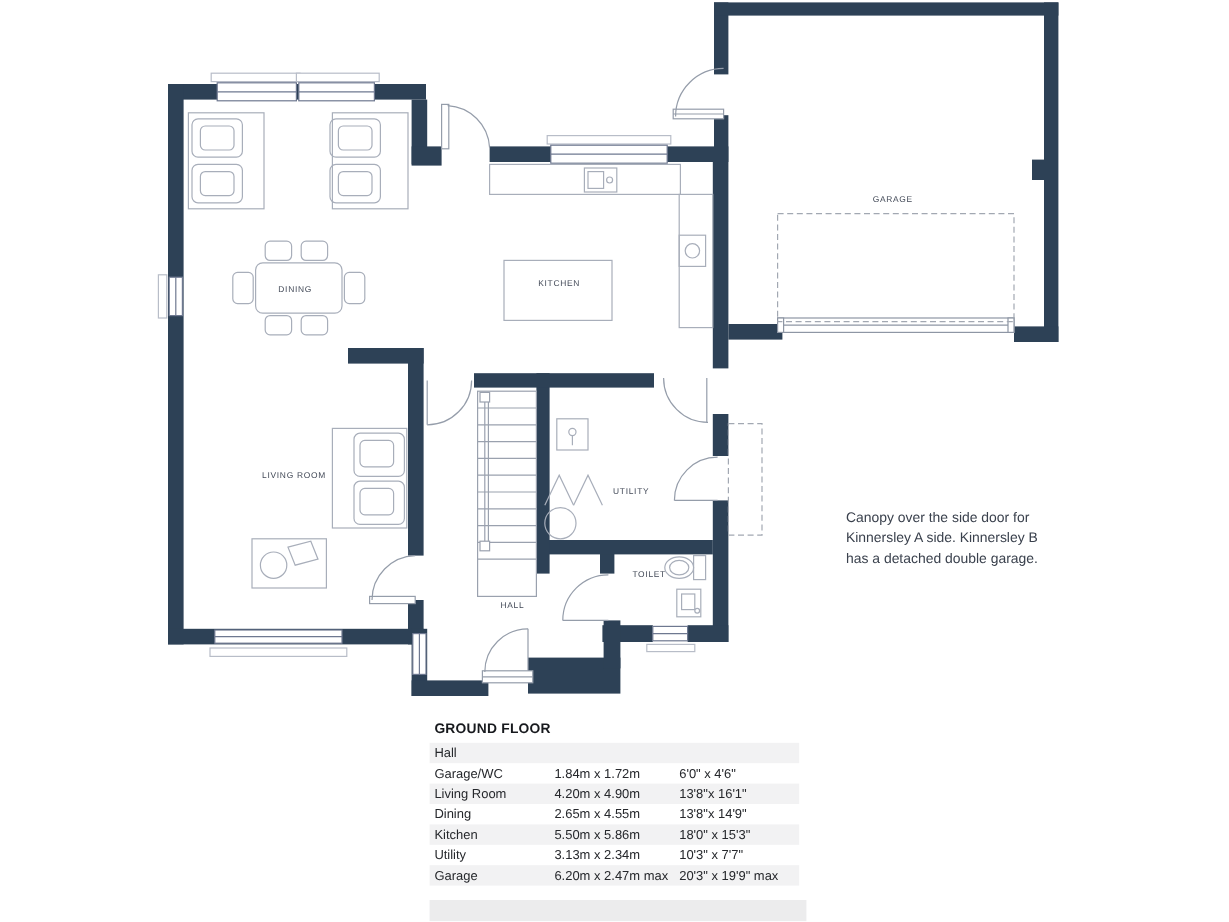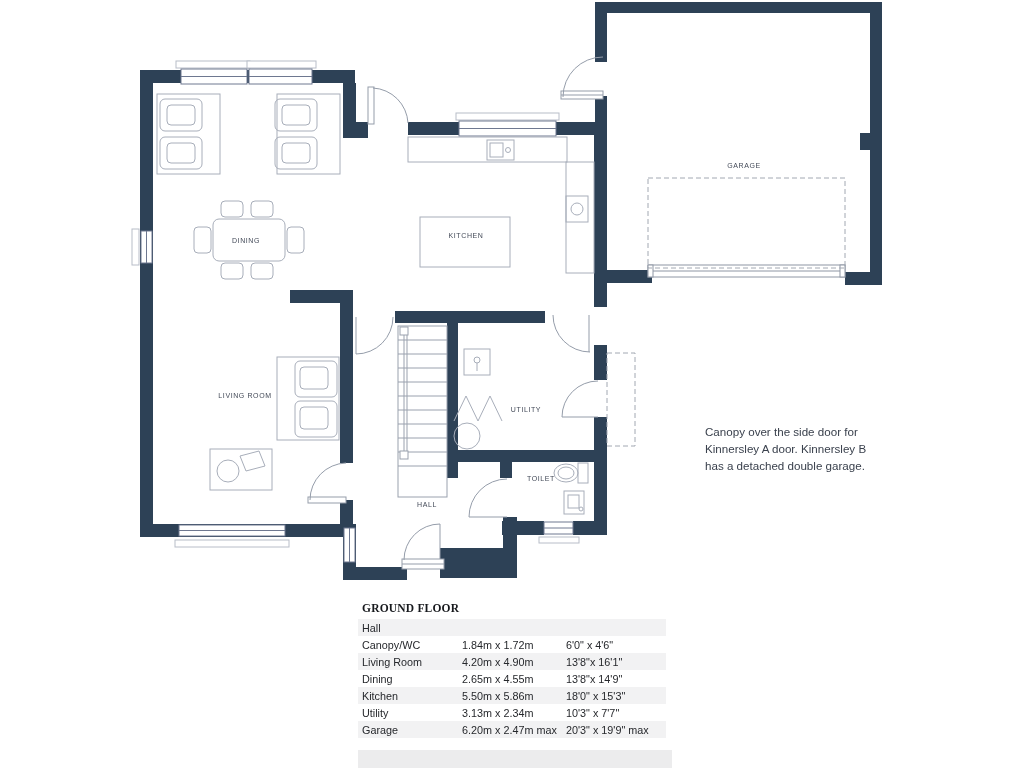--- a/index.html
+++ b/index.html
@@ -247,7 +247,7 @@
 
   <div class="note">
     <div>Canopy over the side door for</div>
-    <div>Kinnersley A door. Kinnersley B</div>
+    <div>Kinnersley A side. Kinnersley B</div>
     <div>has a detached double garage.</div>
   </div>
 

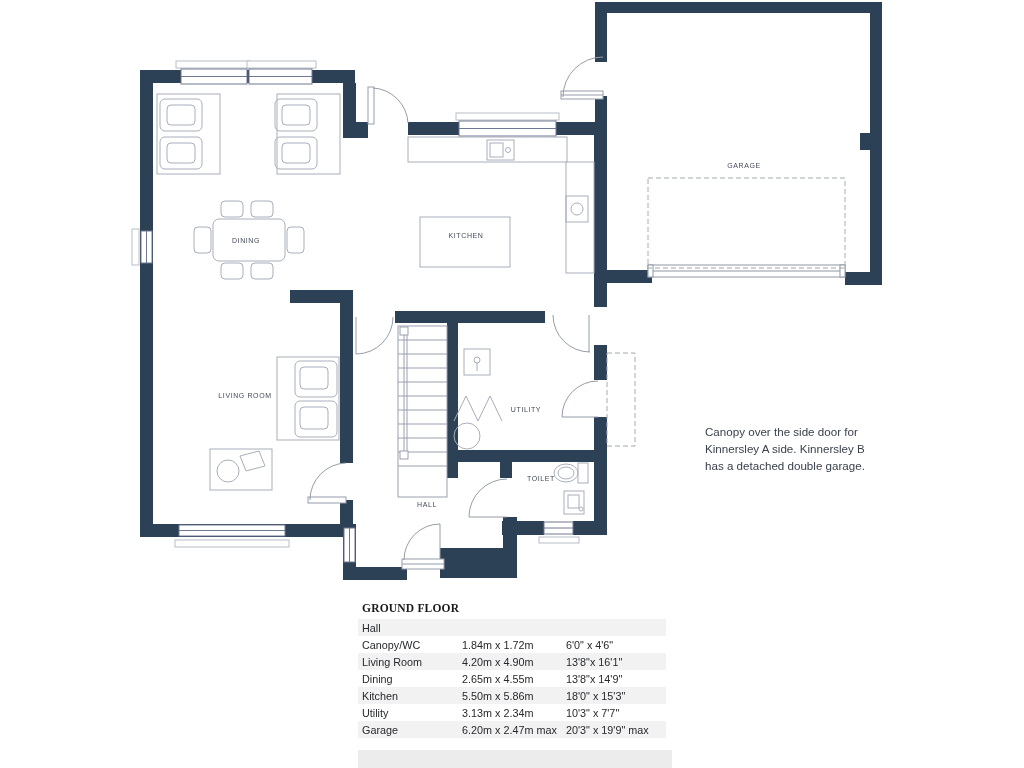--- a/index.html
+++ b/index.html
@@ -12,7 +12,7 @@
         line-height:17px;color:#3a414d;}
   .dim-table{position:absolute;left:358px;top:600px;width:308px;color:#26282c;}
   .dim-title{padding-left:4px;font-size:11.5px;font-weight:bold;color:#17191d;
-             height:19px;line-height:17px;letter-spacing:0.2px;font-family:Liberation Serif, serif;}
+             height:19px;line-height:17px;letter-spacing:0.2px;}
   .dim-row{display:flex;height:17px;align-items:center;font-size:10.8px;}
   .dim-row.stripe{background:#f2f2f3;}
   .c1{width:100px;padding-left:4px;}

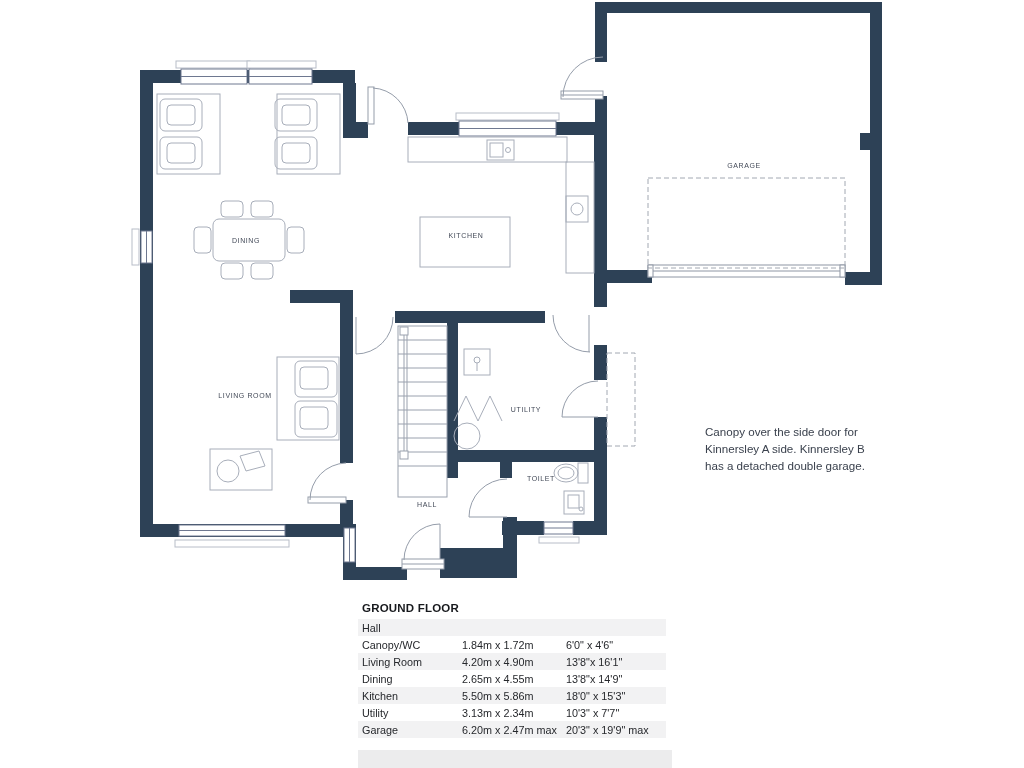--- a/index.html
+++ b/index.html
@@ -259,7 +259,7 @@
       <span class="c3"></span>
     </div>
     <div class="dim-row">
-      <span class="c1">Canopy/WC</span>
+      <span class="c1">Garage/WC</span>
       <span class="c2">1.84m x 1.72m</span>
       <span class="c3">6'0" x 4'6"</span>
     </div>

